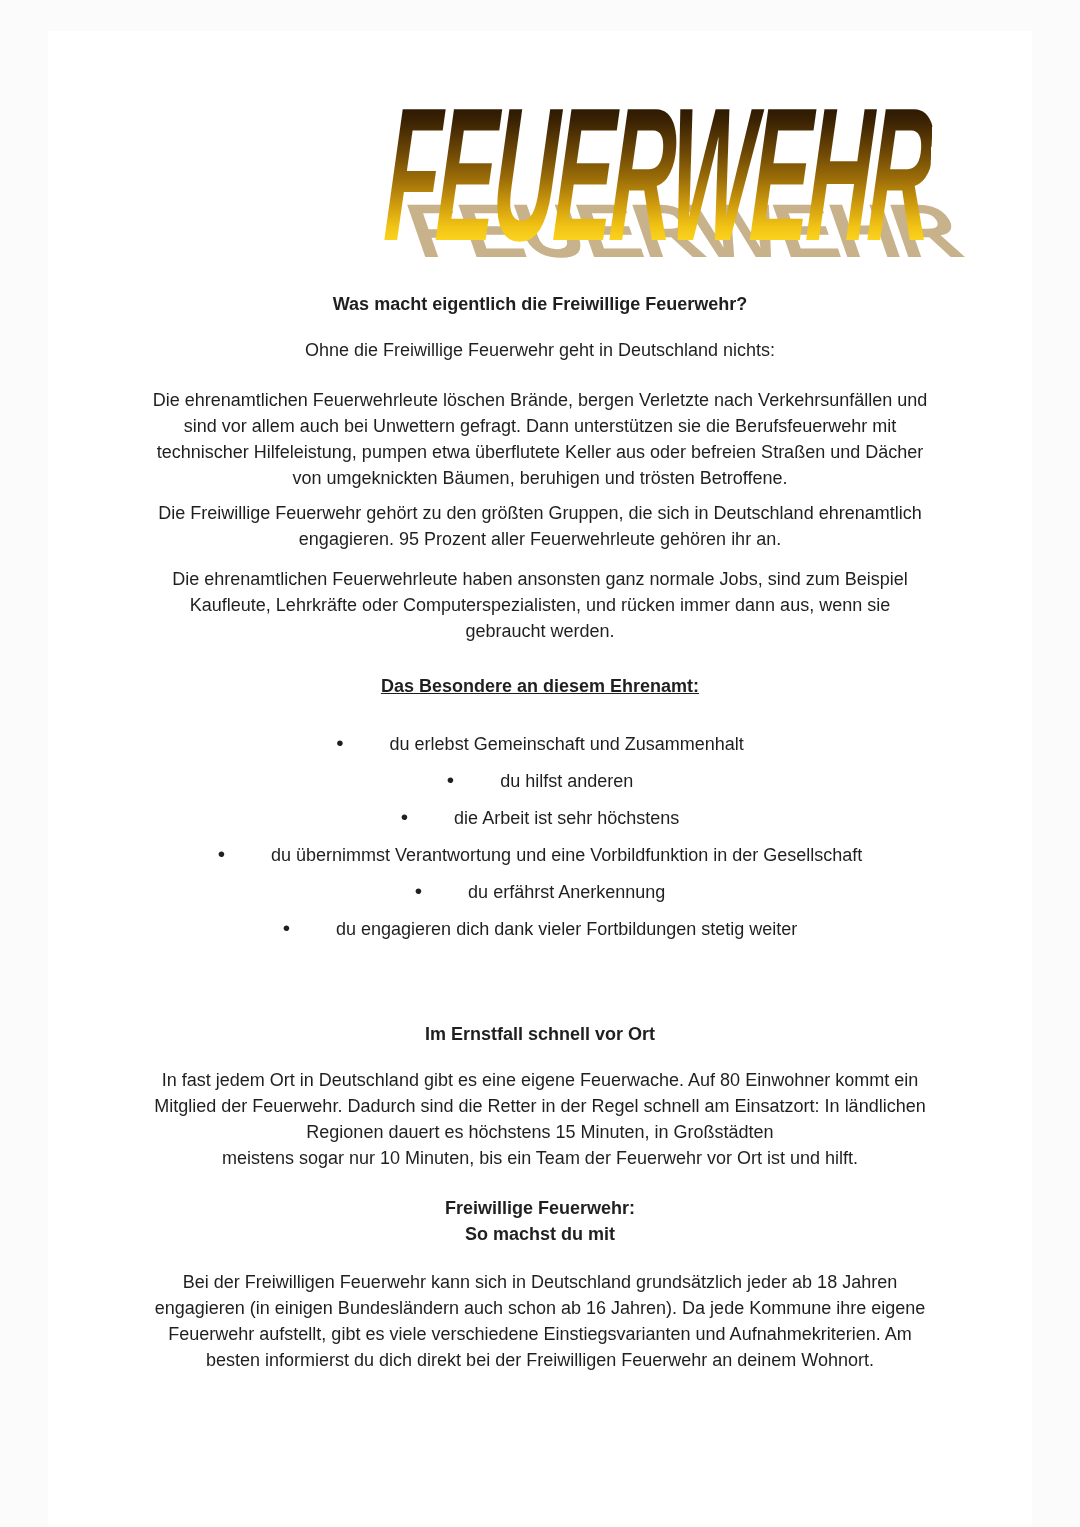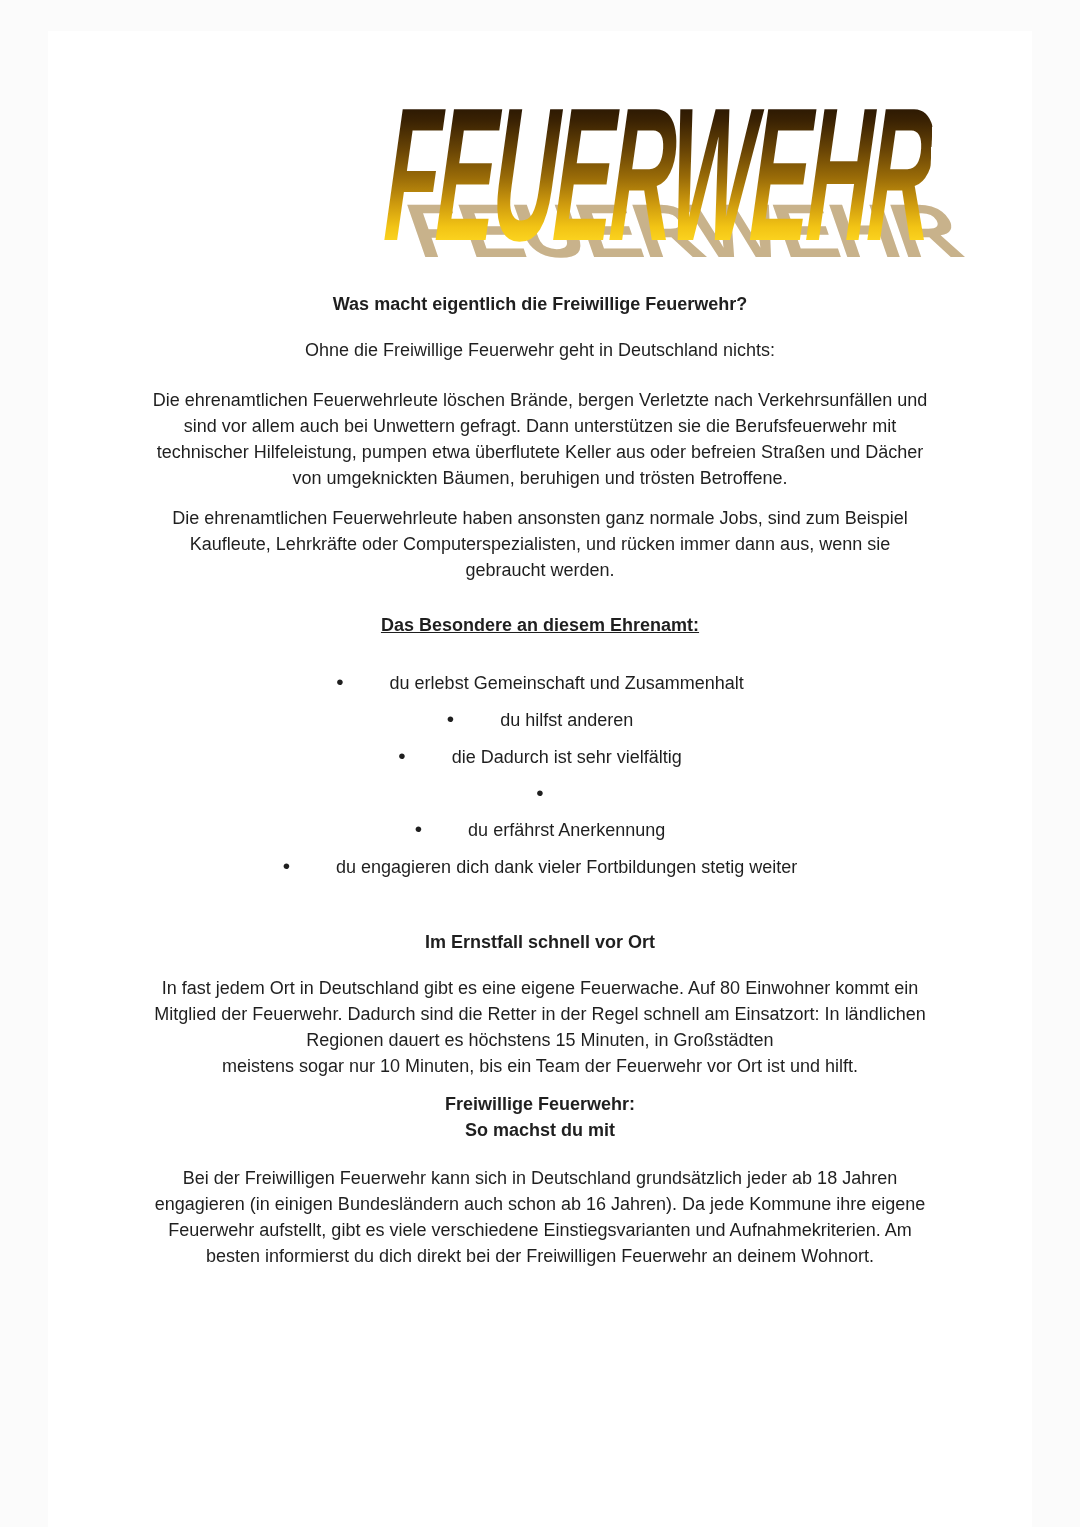--- a/index.html
+++ b/index.html
@@ -89,6 +89,8 @@
 technischer Hilfeleistung, pumpen etwa überflutete Keller aus oder befreien Straßen und Dächer
 von umgeknickten Bäumen, beruhigen und trösten Betroffene.</div>
 
+    <div class="para-2" data-bind-lines="content.paragraph2_lines">Die Freiwillige Feuerwehr gehört zu den größten Gruppen, die sich in Deutschland ehrenamtlich
+engagieren. 95 Prozent aller Feuerwehrleute gehören ihr an.</div>
 
     <div class="para-3" data-bind-lines="content.paragraph3_lines">Die ehrenamtlichen Feuerwehrleute haben ansonsten ganz normale Jobs, sind zum Beispiel
 Kaufleute, Lehrkräfte oder Computerspezialisten, und rücken immer dann aus, wenn sie

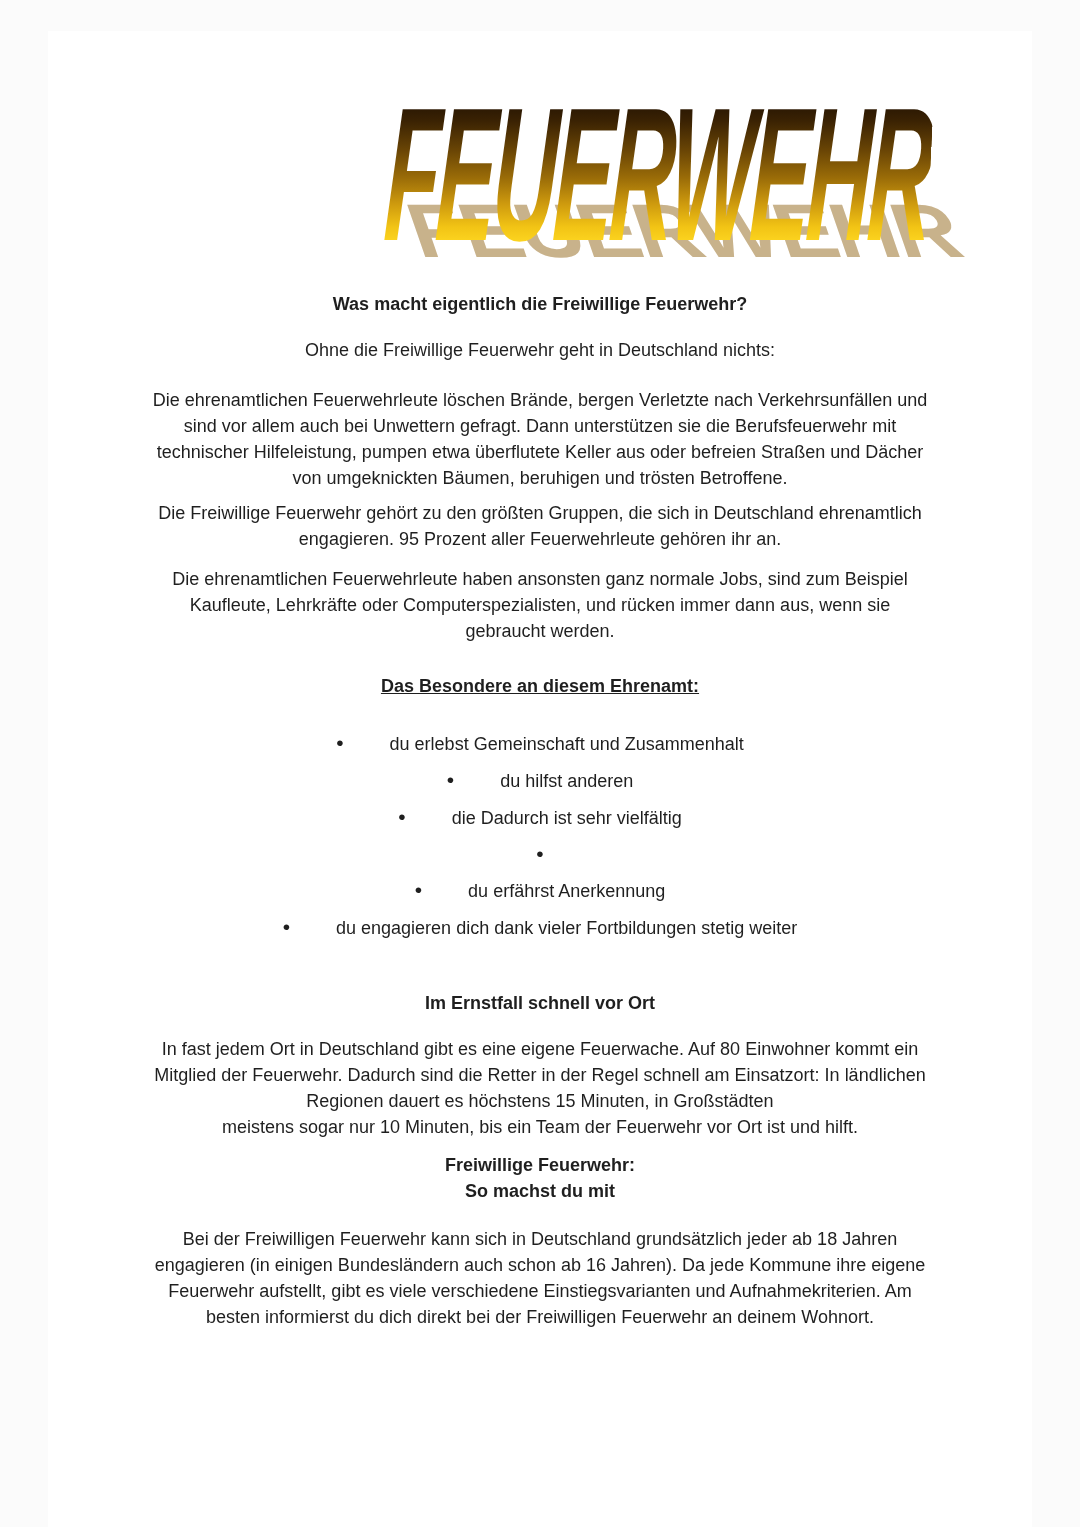--- a/index.html
+++ b/index.html
@@ -109,7 +109,7 @@
       </li>
       <li>
         <span class="dot" data-bind="content.bullet_glyph">•</span>
-        <span data-bind="content.bullets.2">die Dadurch ist sehr vielfältig</span>
+        <span data-bind="content.bullets.2">die Arbeit ist sehr höchstens</span>
       </li>
       <li>
         <span class="dot" data-bind="content.bullet_glyph">•</span>

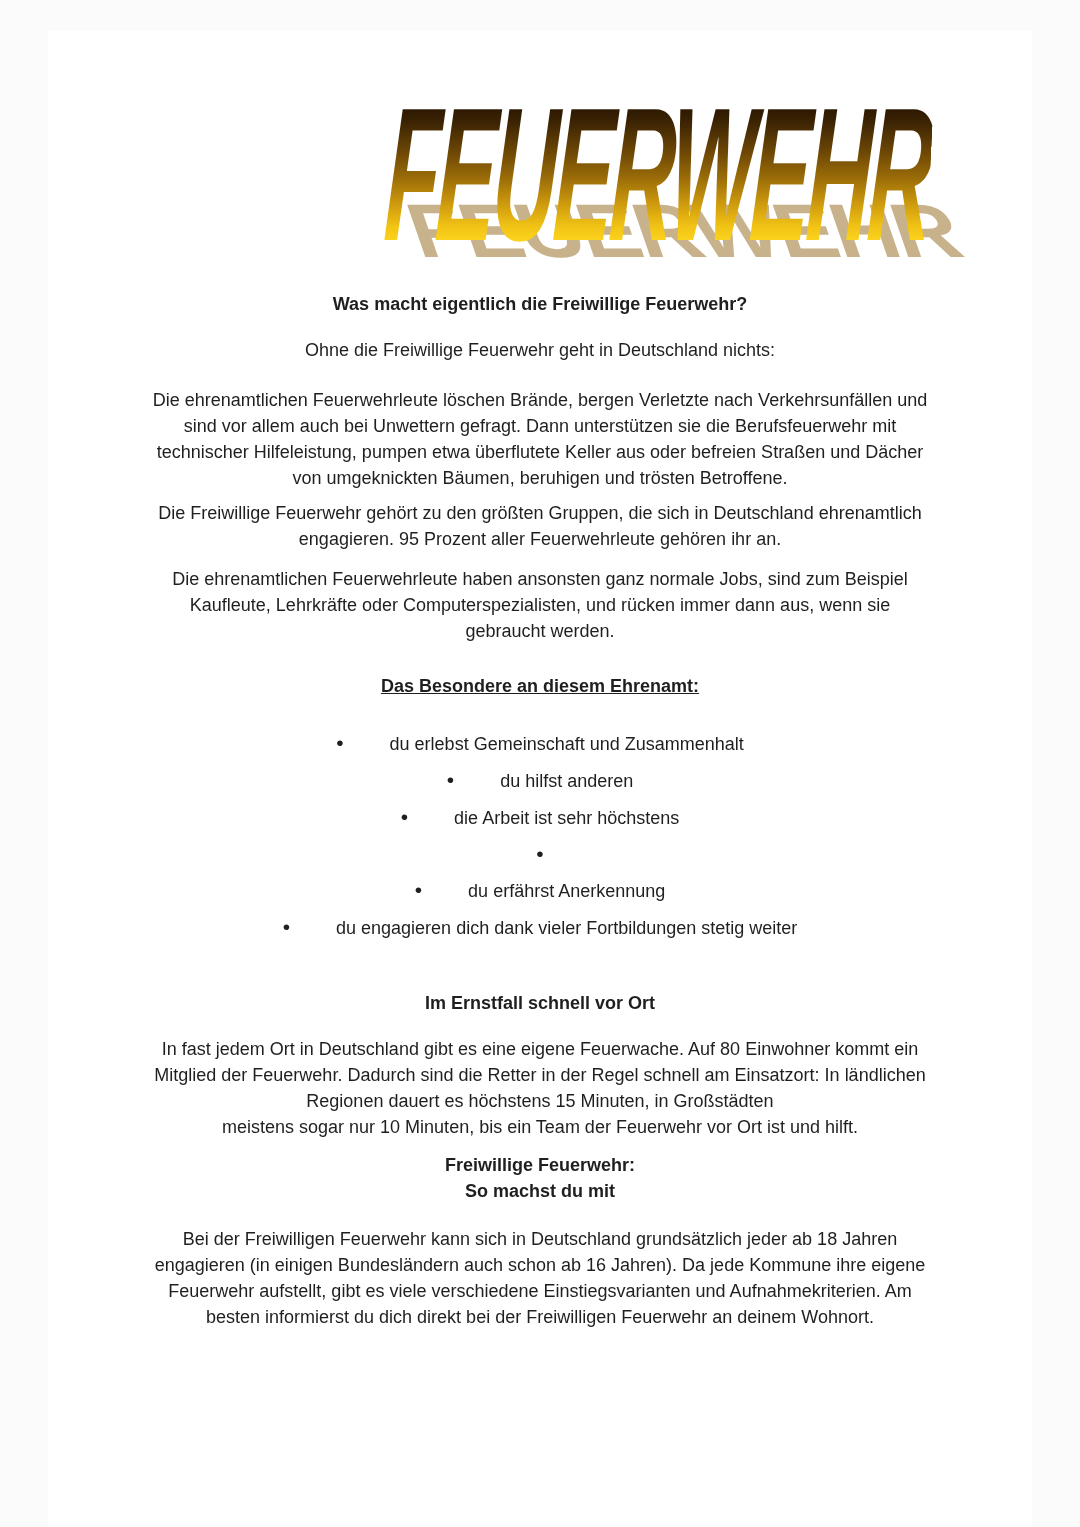--- a/index.html
+++ b/index.html
@@ -113,6 +113,7 @@
       </li>
       <li>
         <span class="dot" data-bind="content.bullet_glyph">•</span>
+        <span data-bind="content.bullets.3">du übernimmst Verantwortung und eine Vorbildfunktion in der Gesellschaft</span>
       </li>
       <li>
         <span class="dot" data-bind="content.bullet_glyph">•</span>

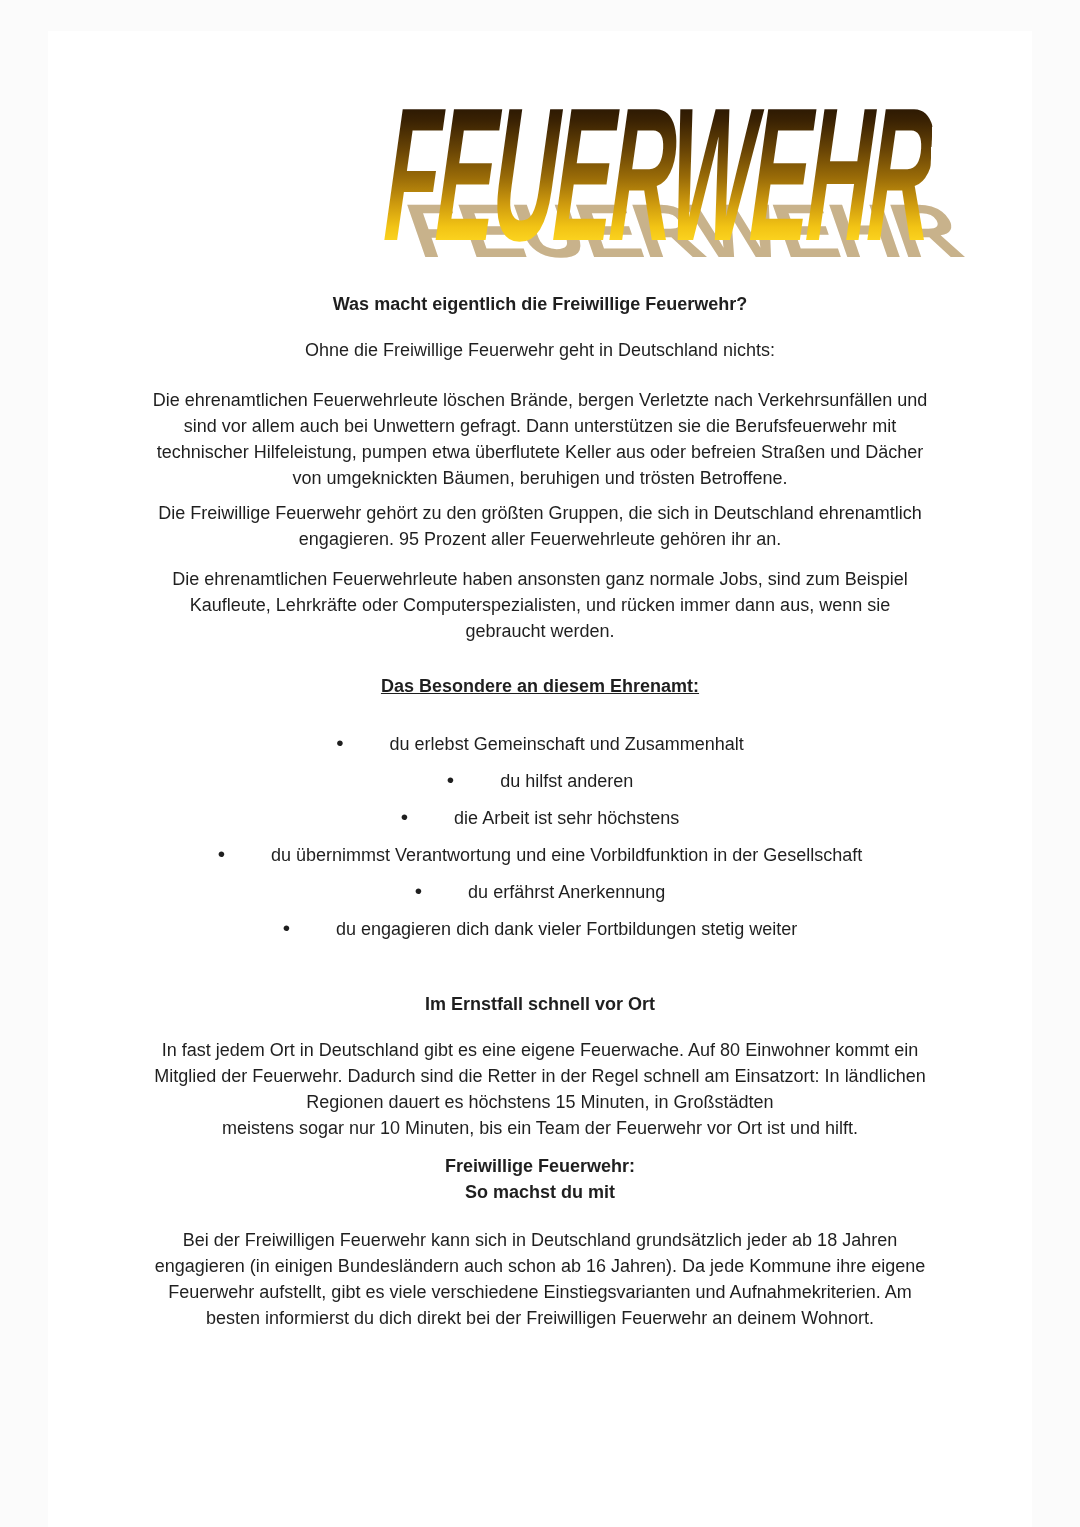--- a/index.html
+++ b/index.html
@@ -62,7 +62,7 @@
     gap:46px;line-height:36px;
   }
   ul.benefits .dot{font-size:21px;line-height:36px;}
-  .h-ernstfall{margin-top:44px;font-weight:bold;}
+  .h-ernstfall{margin-top:74px;font-weight:bold;}
   .para-ernstfall{margin-top:20px;}
   .h-mitmachen{margin-top:12px;font-weight:bold;}
   .para-mitmachen{margin-top:22px;}

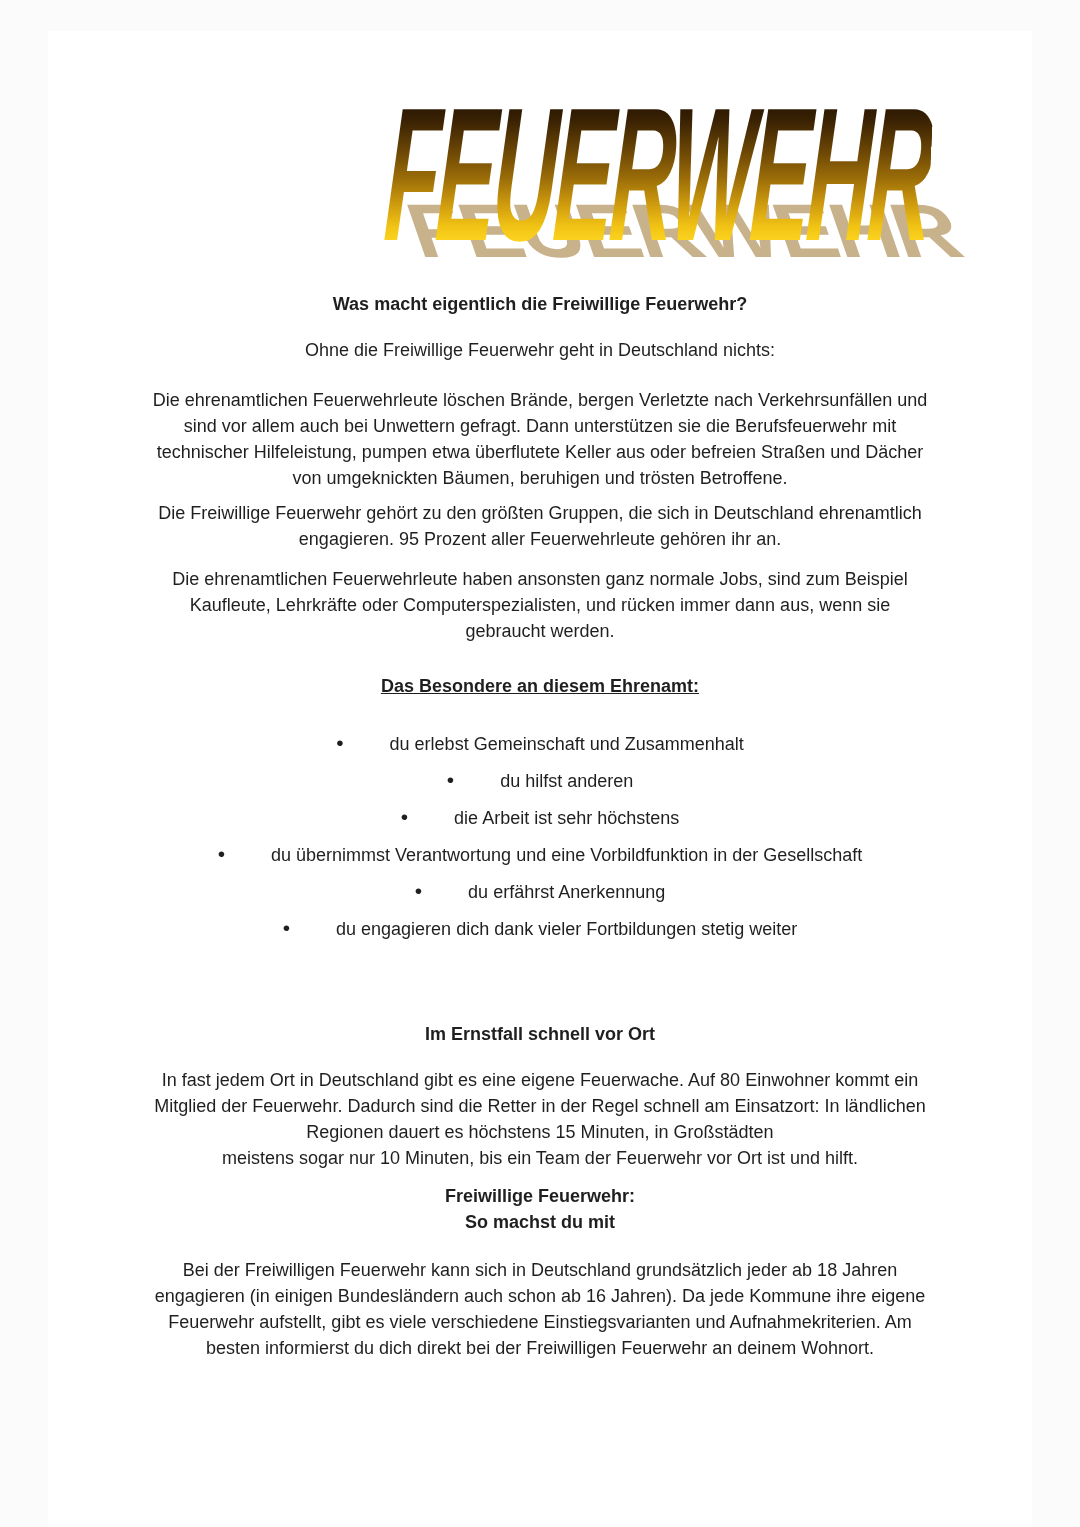--- a/index.html
+++ b/index.html
@@ -64,7 +64,7 @@
   ul.benefits .dot{font-size:21px;line-height:36px;}
   .h-ernstfall{margin-top:74px;font-weight:bold;}
   .para-ernstfall{margin-top:20px;}
-  .h-mitmachen{margin-top:12px;font-weight:bold;}
+  .h-mitmachen{margin-top:24px;font-weight:bold;}
   .para-mitmachen{margin-top:22px;}
 </style>
 </head>

